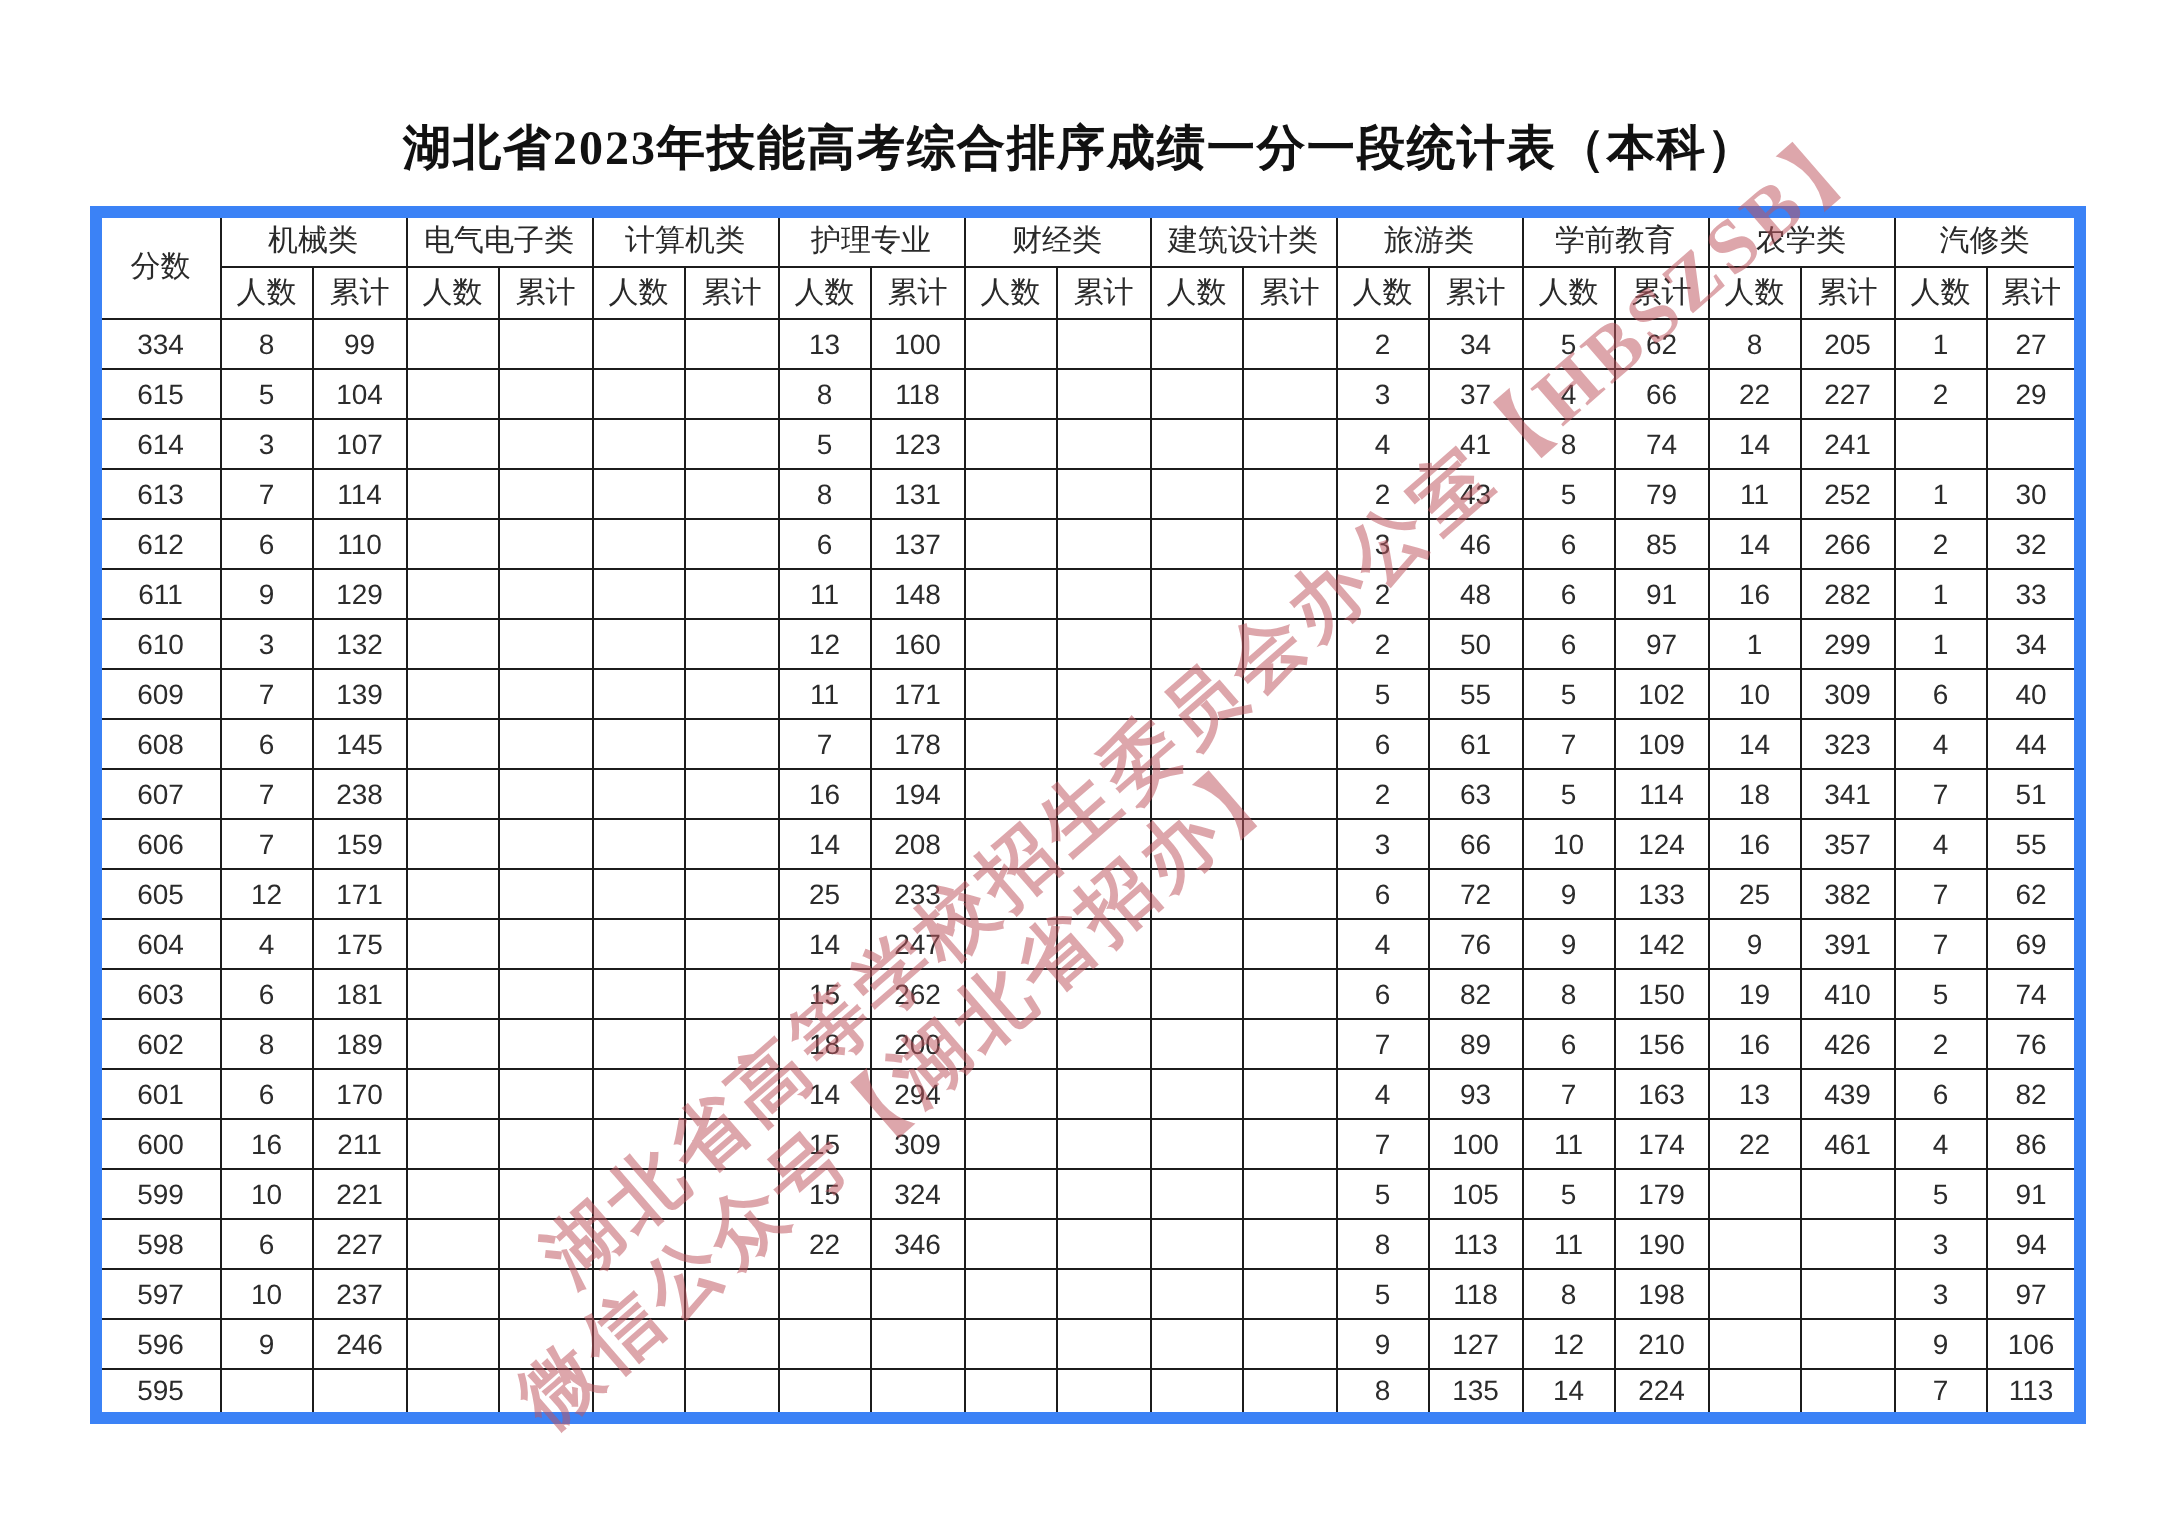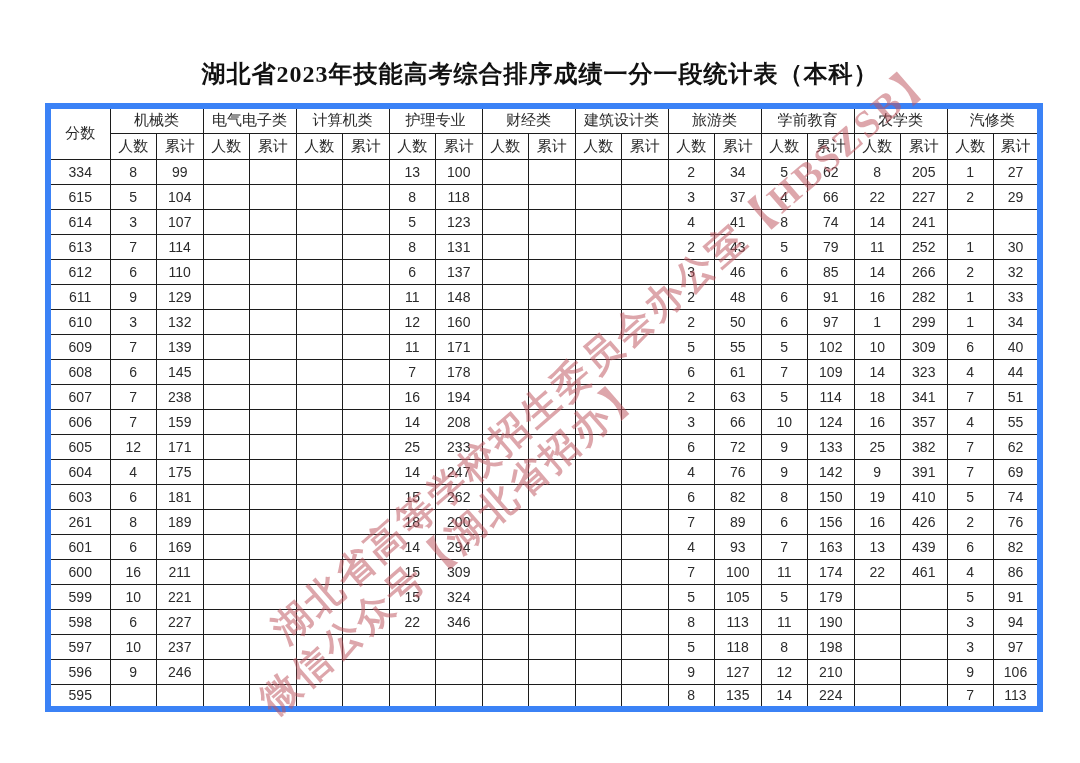--- a/index.html
+++ b/index.html
@@ -446,7 +446,7 @@
           <td>74</td>
         </tr>
         <tr>
-          <td class="score-col">261</td>
+          <td class="score-col">602</td>
           <td>8</td>
           <td>189</td>
           <td></td>

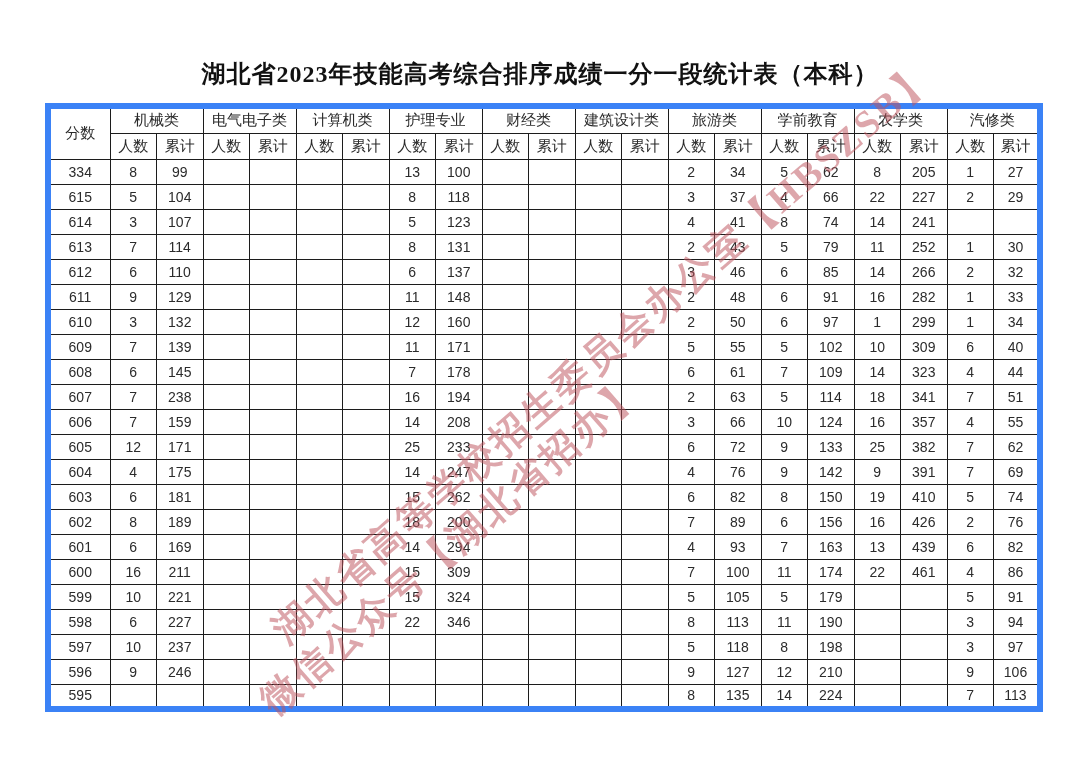--- a/index.html
+++ b/index.html
@@ -471,7 +471,7 @@
         <tr>
           <td class="score-col">601</td>
           <td>6</td>
-          <td>169</td>
+          <td>170</td>
           <td></td>
           <td></td>
           <td></td>

